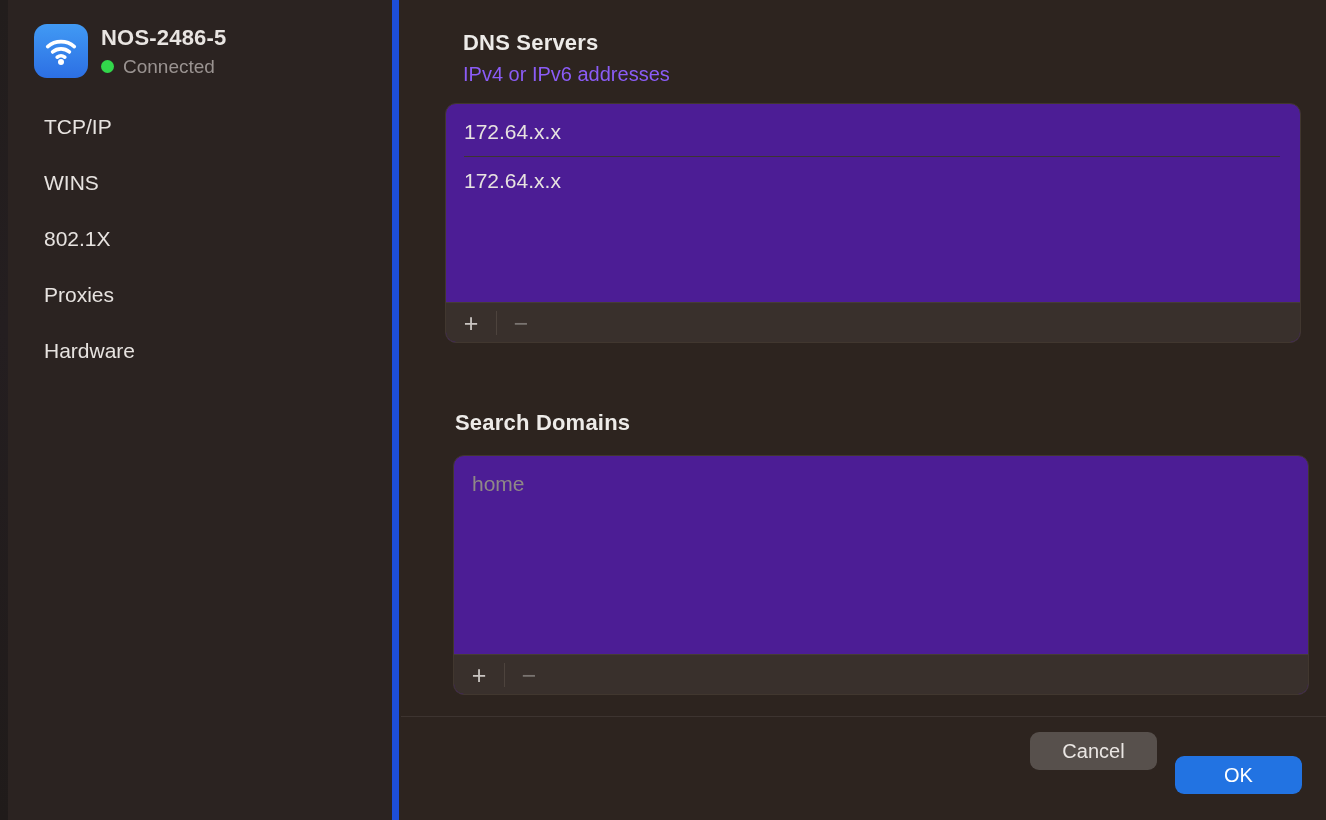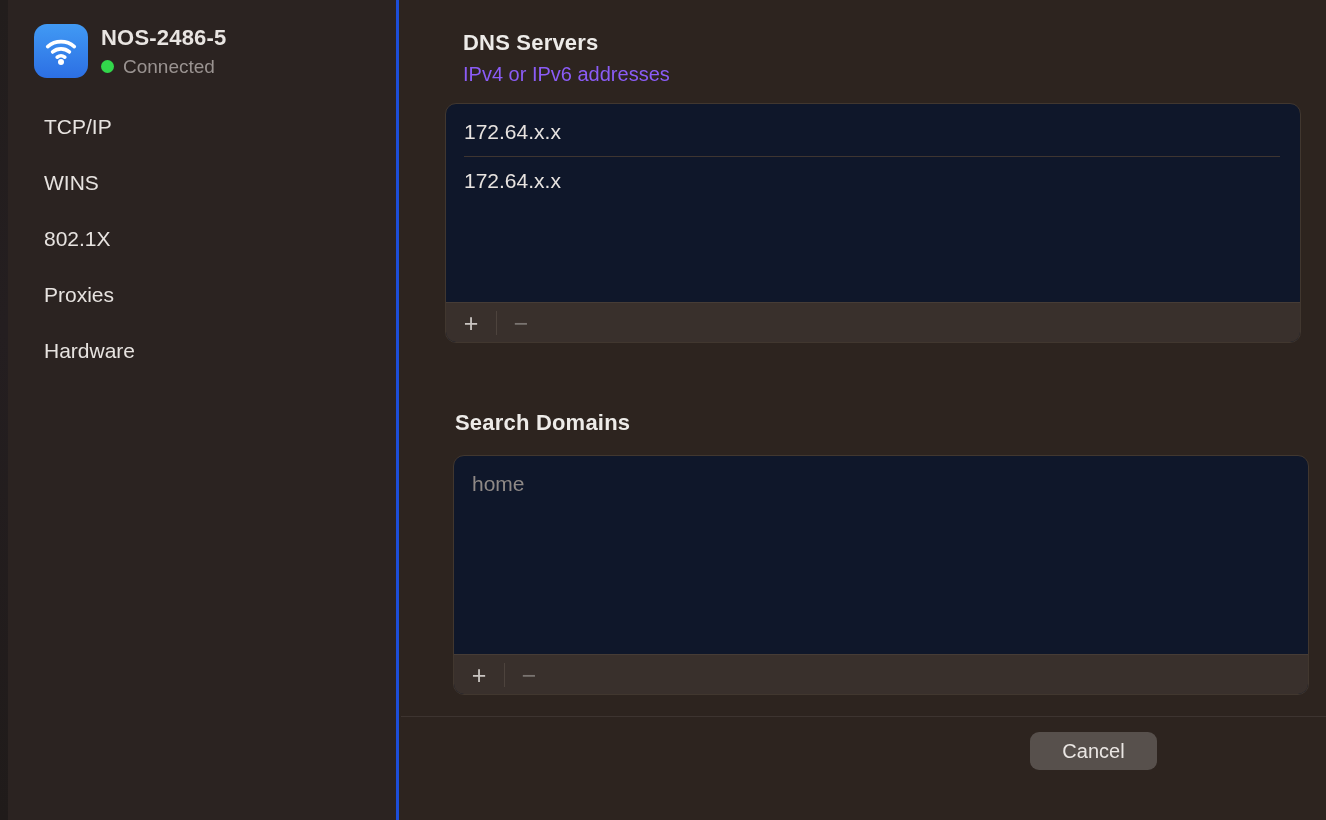--- a/index.html
+++ b/index.html
@@ -16,7 +16,7 @@
 
   
   .sidebar { position:absolute; left:8px; top:0; width:391px; height:820px;
-    background:#2b2321; border-right:3px solid #1d4ed8; }
+    background:#2b2321; border-right:7px solid #1d4ed8; }
   .network-row { position:absolute; top:24px; left:26px; display:flex; gap:13px; }
   .wifi-badge { width:54px; height:54px; border-radius:13px;
     background:linear-gradient(180deg,#419af4 0%,#2c6fe4 100%);

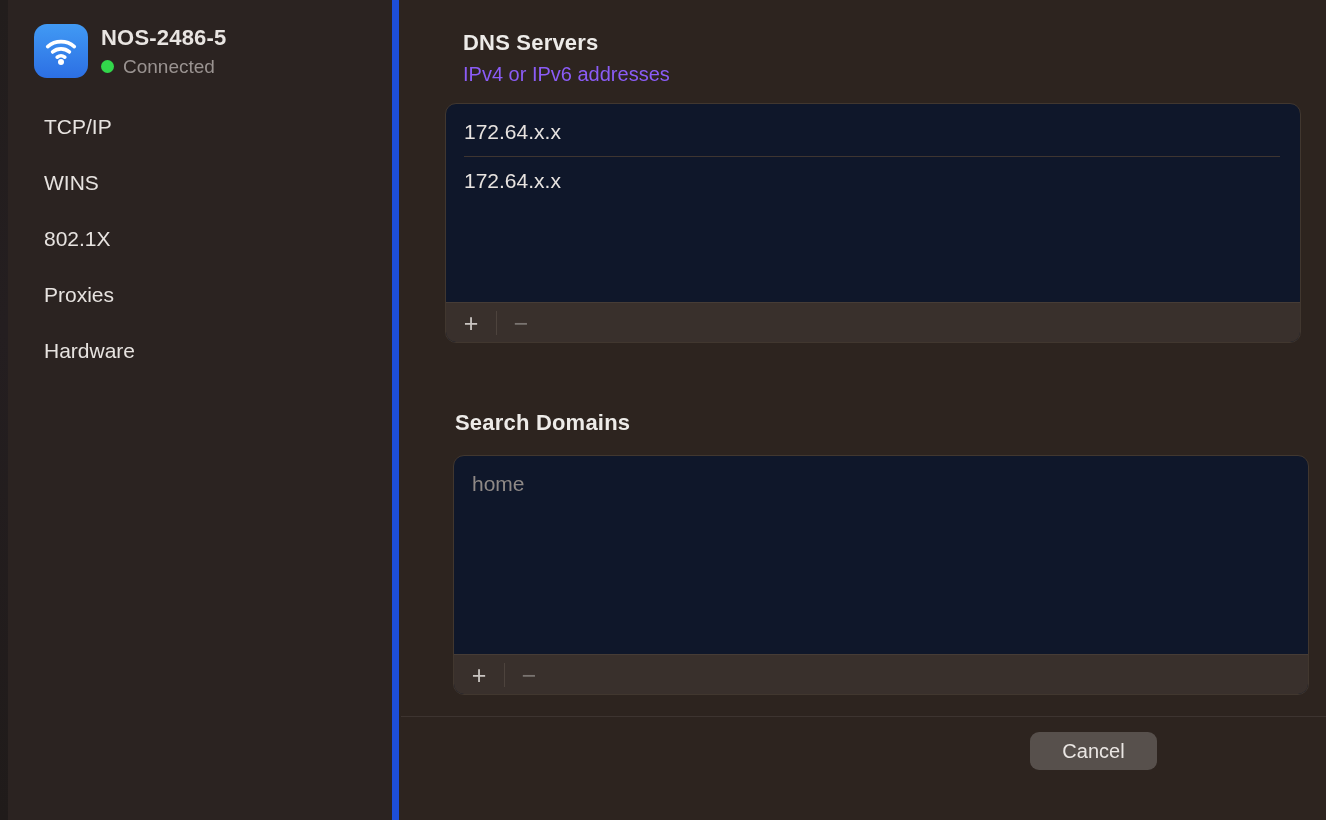--- a/index.html
+++ b/index.html
@@ -40,7 +40,7 @@
   .hdr-search { position:absolute; left:54px; top:410px;text-align:center; }
 
   .list-box { position:absolute; left:44px; width:856px; height:240px;
-    background:#0f172a; border:1px solid #41372f; border-radius:11px; }
+    background:#4c1d95; border:1px solid #41372f; border-radius:11px; }
   .box-dns { top:103px; }
   .box-search { top:455px;margin-left:8px; }
   .box-list { padding-top:4px; }

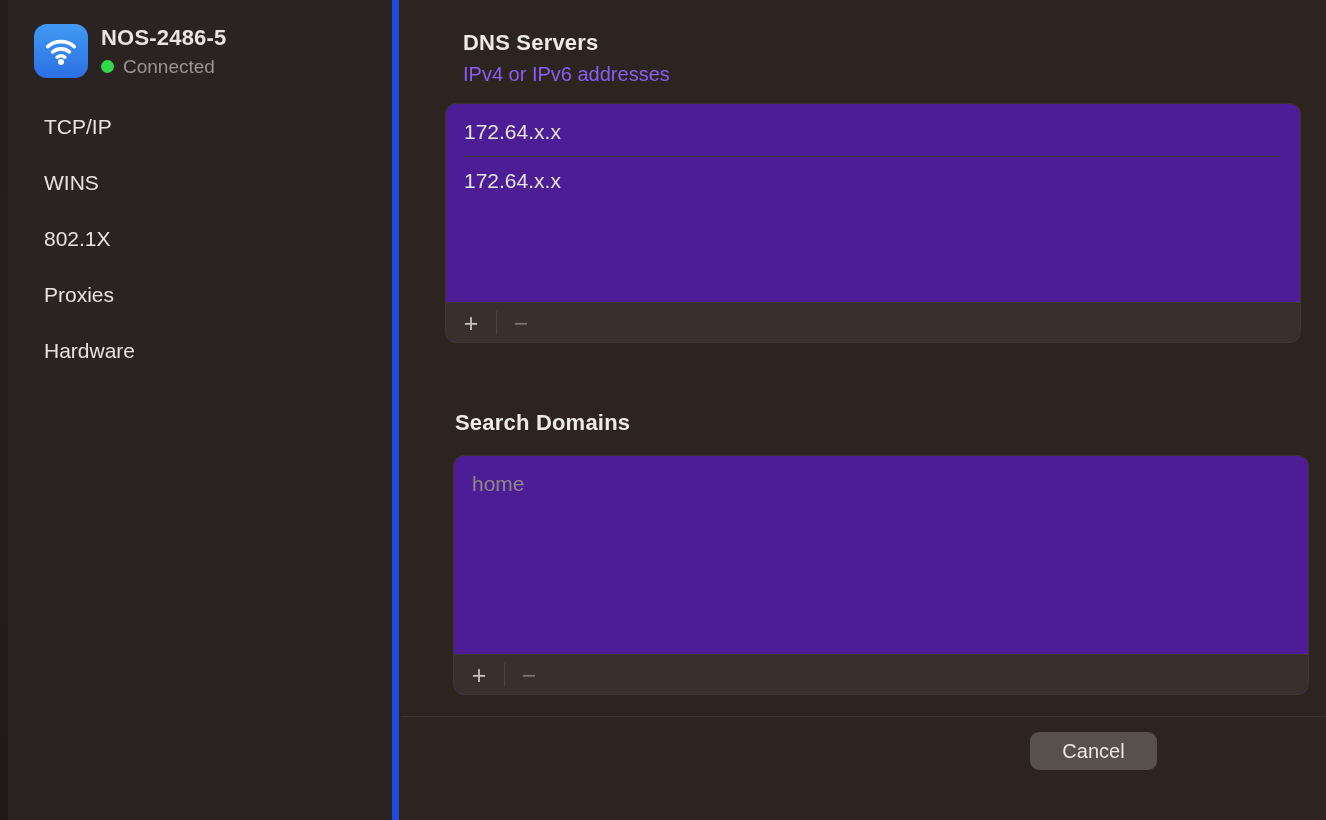--- a/index.html
+++ b/index.html
@@ -139,6 +139,7 @@
     <div class="bottom-divider"></div>
 
     <button class="btn btn-gray btn-cancel">Cancel</button>
+    <button class="btn btn-blue btn-ok">OK</button>
   </div>
 </div>
 

